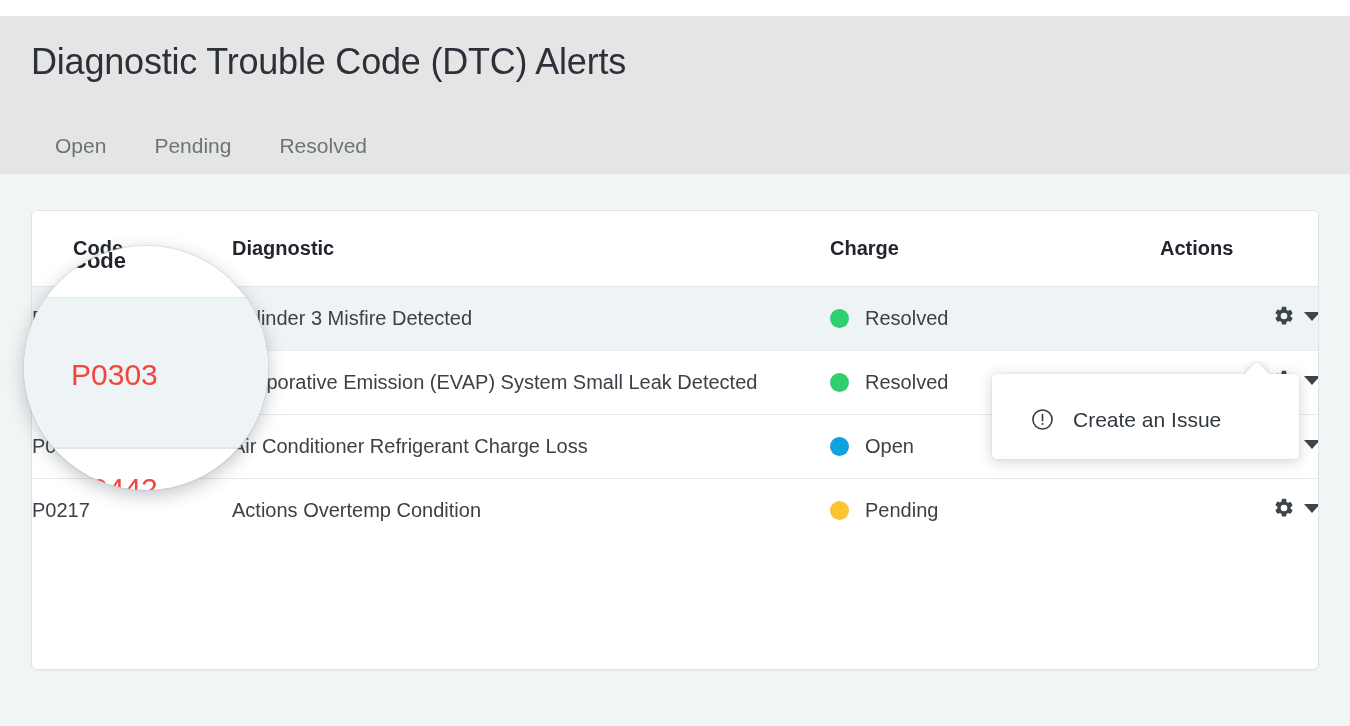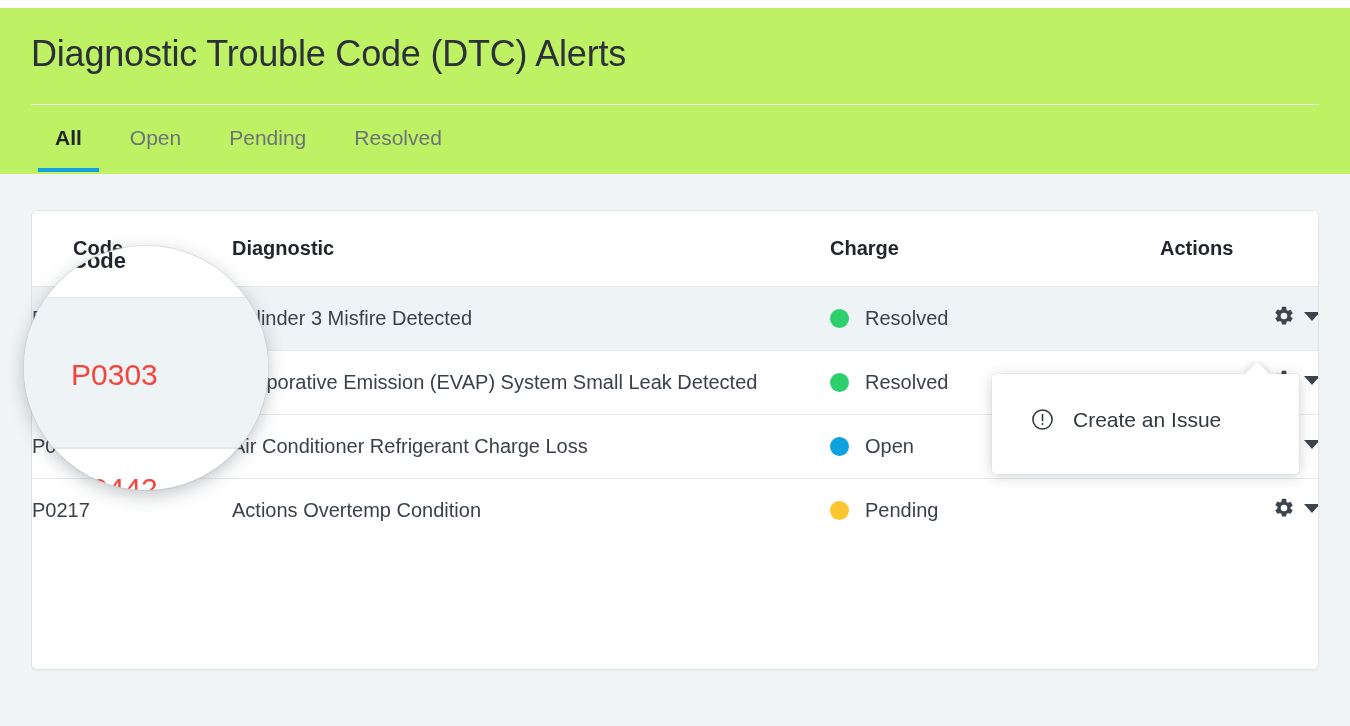--- a/index.html
+++ b/index.html
@@ -23,10 +23,10 @@
   
   .page-header {
     position: absolute;
-    left: 0; top: 8px;
+    left: 0; top: 16px;
     width: 1350px;
     height: 176px;
-    background: #bef264;
+    background: #e5e5e5;
   }
 
   .page-title {

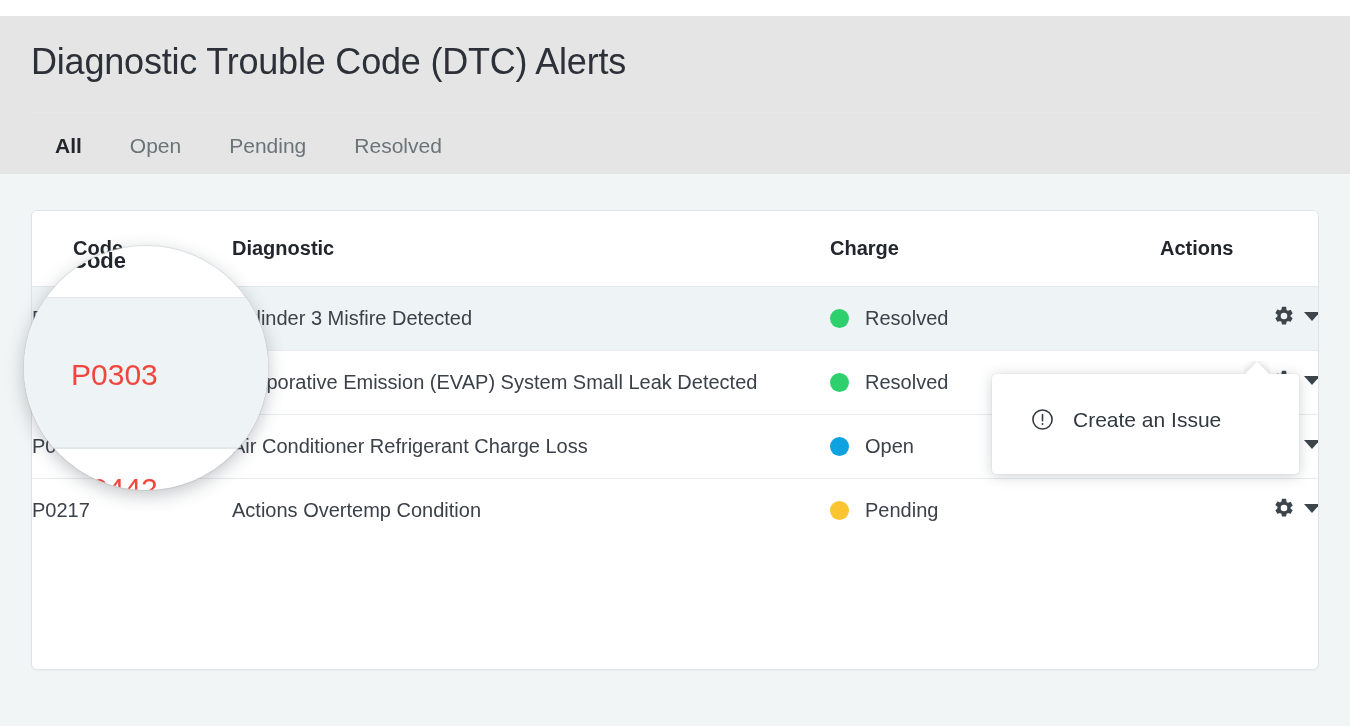--- a/index.html
+++ b/index.html
@@ -329,7 +329,6 @@
     <div class="title-rule"></div>
 
     <div class="tabs">
-      <button class="tab active">All</button>
       <button class="tab">Open</button>
       <button class="tab">Pending</button>
       <button class="tab">Resolved</button>

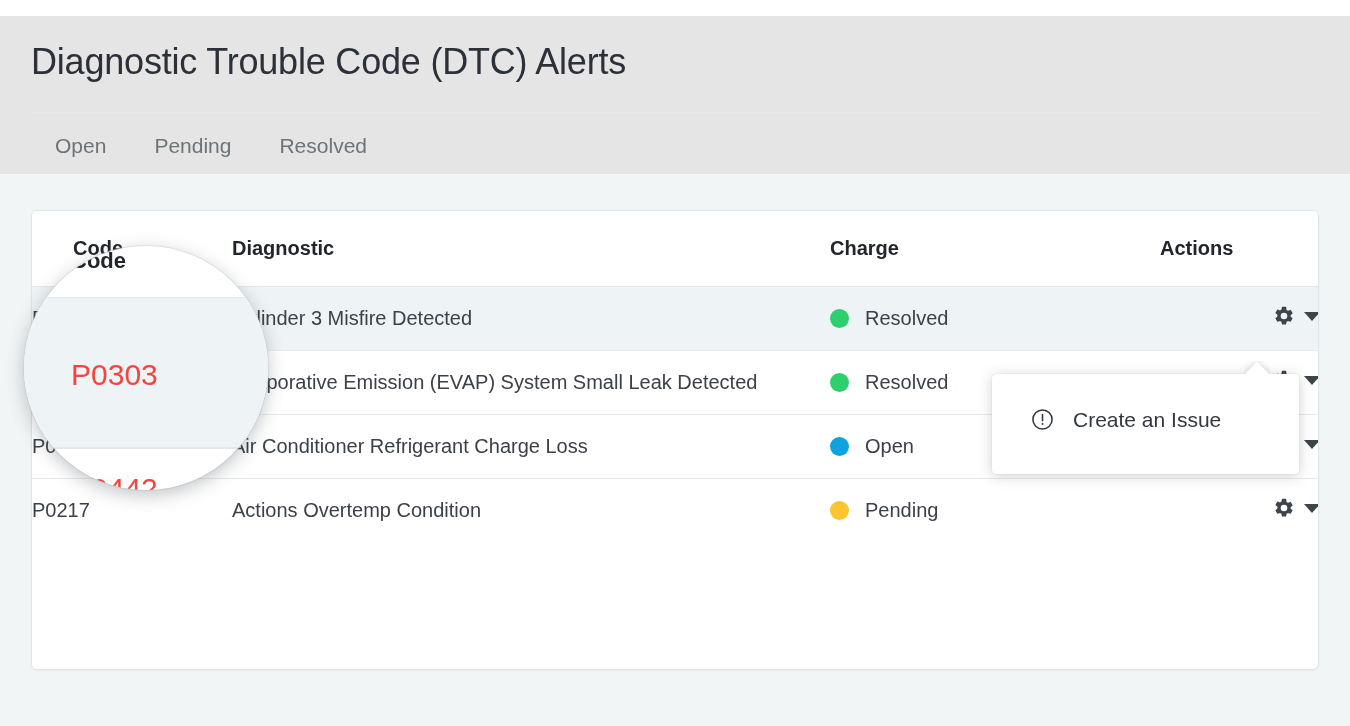--- a/index.html
+++ b/index.html
@@ -225,7 +225,7 @@
     background: #ffffff;
     border-radius: 4px;
     box-shadow: 0 2px 14px rgba(40,50,60,0.22), 0 0 1px rgba(40,50,60,0.28);
-    padding: 22px 0 31px 0;
+    padding: 22px 0 16px 0;
     z-index: 40;
   }
 

